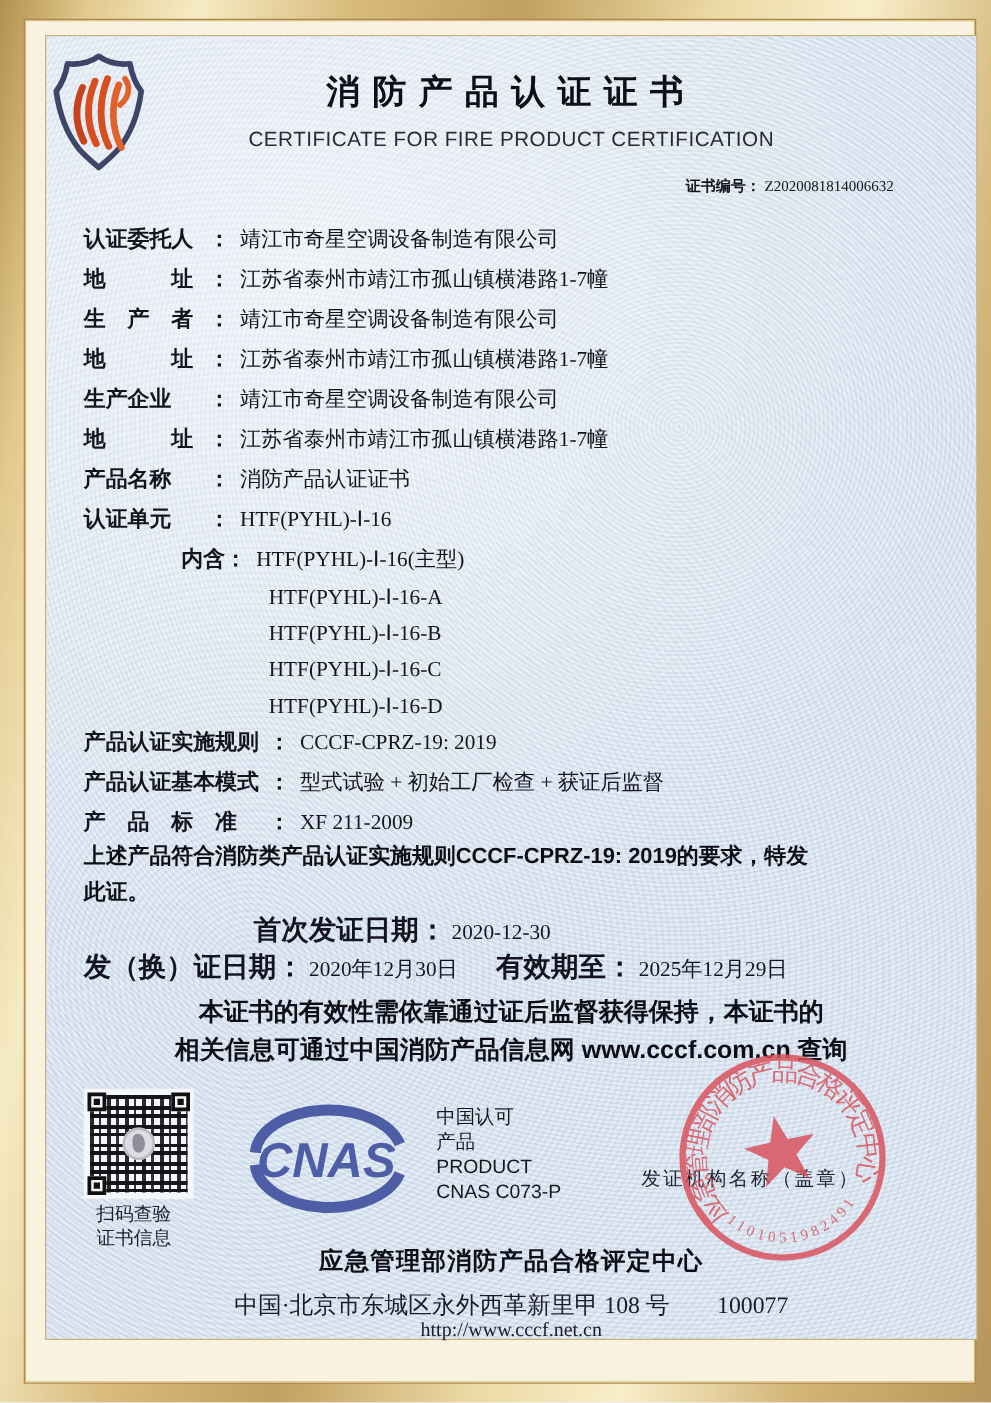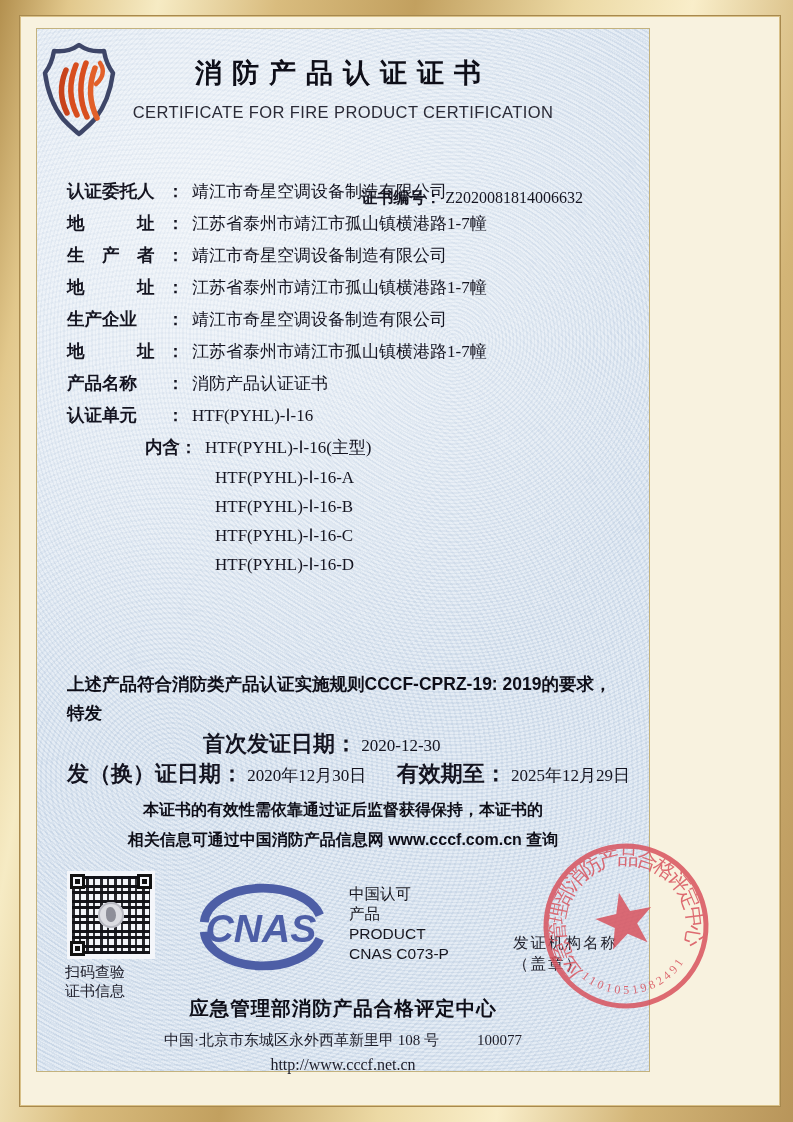--- a/index.html
+++ b/index.html
@@ -22,7 +22,7 @@
   }
   
   .paper{
-    position:absolute;left:37px;top:29px;width:612px;height:1042px;
+    position:absolute;left:37px;top:29px;width:744px;height:1042px;
     background-color:var(--paper,#dbe5f0);
     background-image:
       radial-gradient(circle at 28% 18%, rgba(255,255,255,.55), rgba(255,255,255,0) 55%),

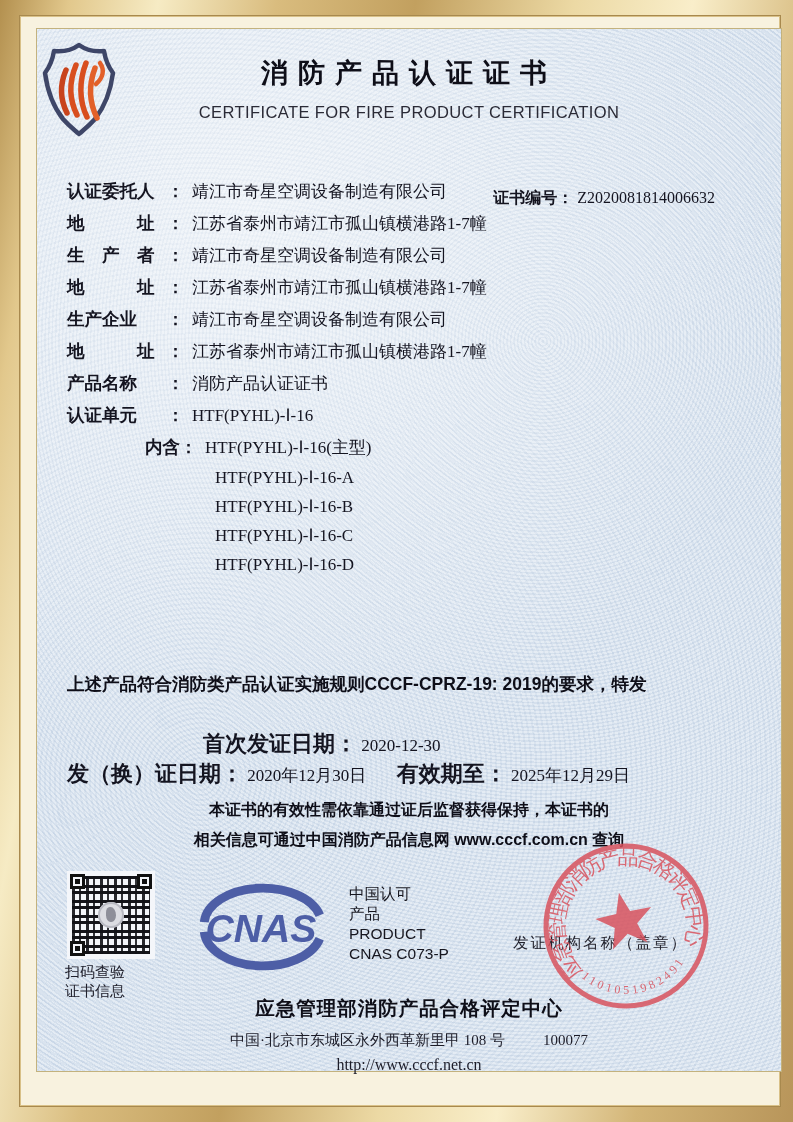--- a/index.html
+++ b/index.html
@@ -45,7 +45,7 @@
     font-family:"Liberation Sans", sans-serif;
     font-size:16.5px;color:#2a2a36;letter-spacing:.4px;
   }
-  .certno{right:66px;top:112px;font-size:16px;margin-top:47px;}
+  .certno{right:66px;top:112px;font-size:12px;}
   .certno .lbl{font-family:"Liberation Sans", sans-serif;font-weight:700;}
 
   

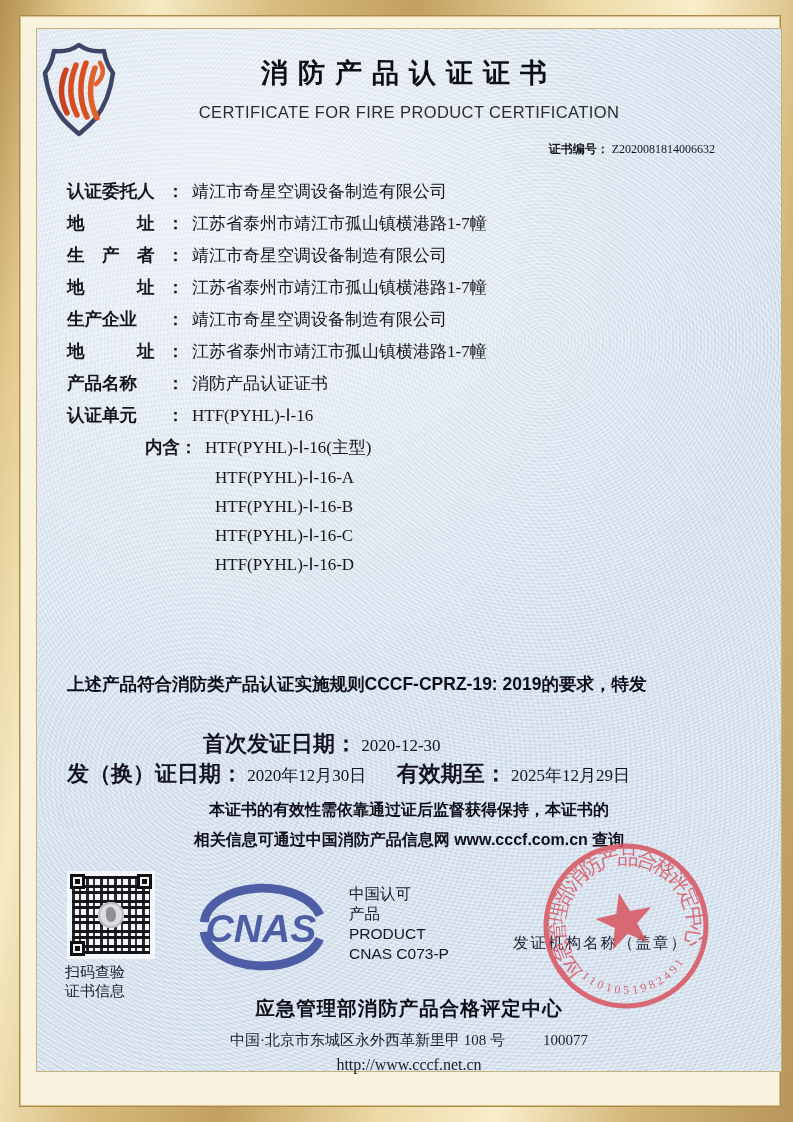--- a/index.html
+++ b/index.html
@@ -174,6 +174,17 @@
       <div class="model-line">HTF(PYHL)-Ⅰ-16-D</div>
     </div>
 
+    <div class="abs rules">
+      <div class="row">
+        <span class="lbl">产品认证实施规则</span><span class="colon">：</span><span class="val">CCCF-CPRZ-19: 2019</span>
+      </div>
+      <div class="row">
+        <span class="lbl">产品认证基本模式</span><span class="colon">：</span><span class="val">型式试验 + 初始工厂检查 + 获证后监督</span>
+      </div>
+      <div class="row">
+        <span class="lbl">产　品　标　准</span><span class="colon">：</span><span class="val">XF 211-2009</span>
+      </div>
+    </div>
 
     <div class="abs statement">
       <div>上述产品符合消防类产品认证实施规则CCCF-CPRZ-19: 2019的要求，特发</div>

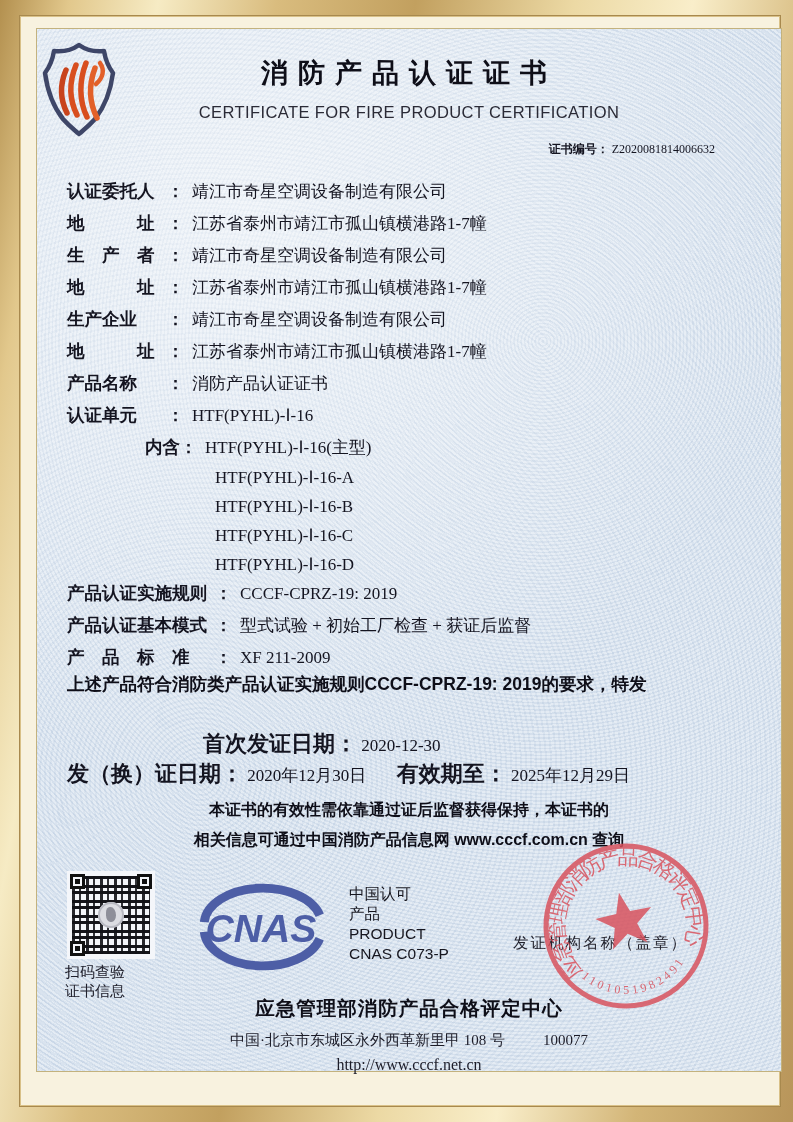--- a/index.html
+++ b/index.html
@@ -188,6 +188,7 @@
 
     <div class="abs statement">
       <div>上述产品符合消防类产品认证实施规则CCCF-CPRZ-19: 2019的要求，特发</div>
+      <div>此证。</div>
     </div>
 
     <div class="abs first-issue">

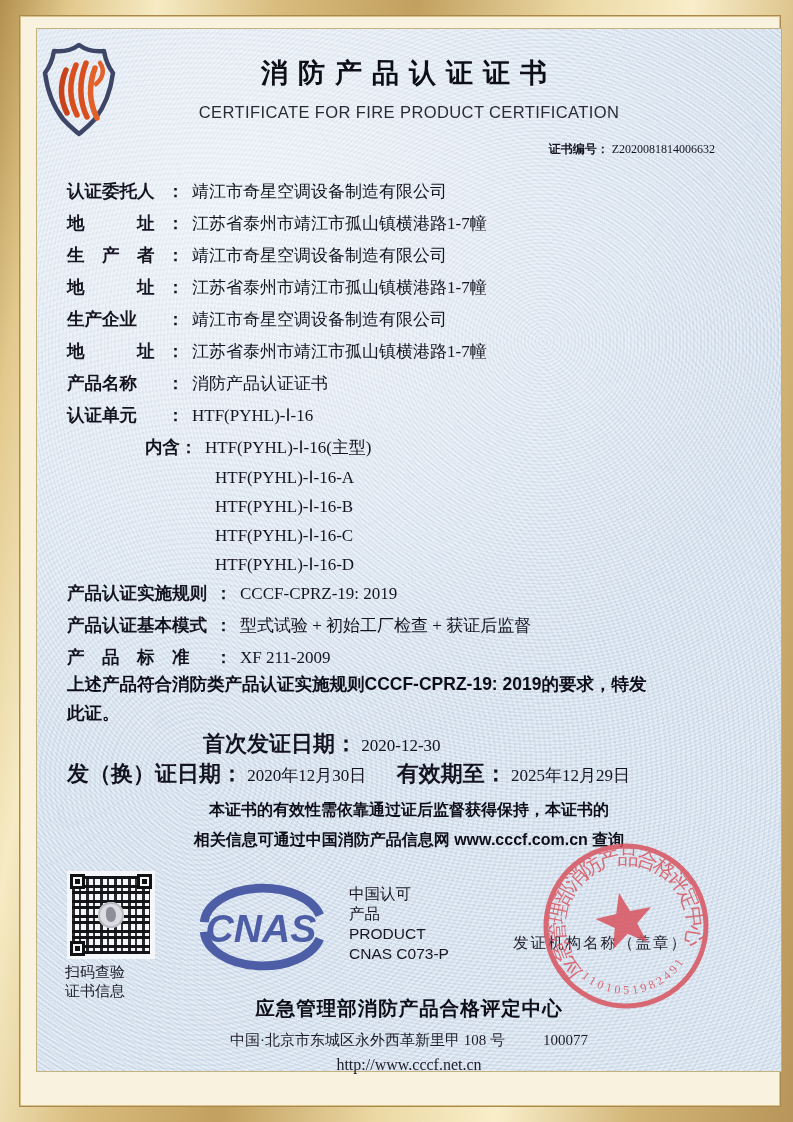--- a/index.html
+++ b/index.html
@@ -78,7 +78,7 @@
   .notice{
     left:0;right:0;top:766px;text-align:center;
     font-family:"Liberation Sans", sans-serif;font-weight:700;
-    font-size:16px;line-height:30px;color:#0e0e18;
+    font-size:20px;line-height:30px;color:#0e0e18;
   }
 
   

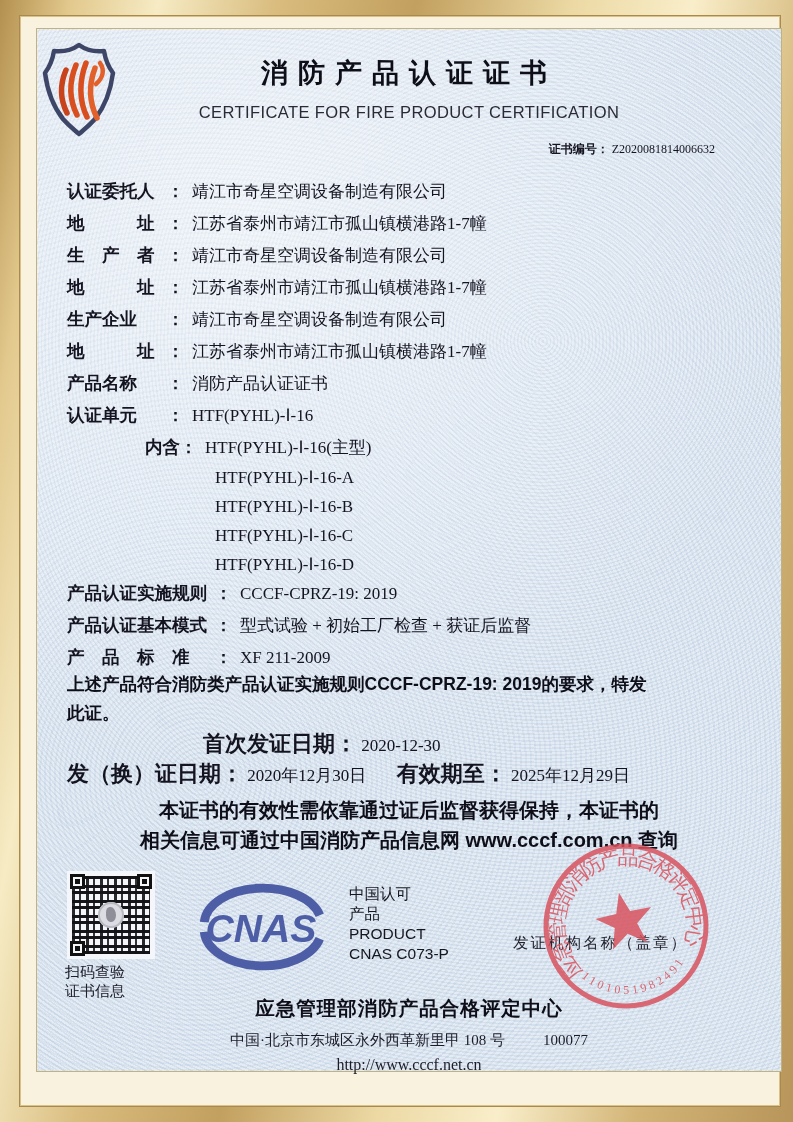--- a/index.html
+++ b/index.html
@@ -97,7 +97,7 @@
   .finder.tl{left:0;top:0;} .finder.tr{right:0;top:0;} .finder.bl{left:0;bottom:0;}
   .qr-emblem{position:absolute;left:28px;top:28px;width:26px;height:26px;border-radius:50%;background:#dcdde2;box-shadow:inset 0 0 0 2px #b9bac2;}
   .qr-emblem::after{content:"";position:absolute;left:8px;top:5px;width:10px;height:15px;background:#8e8f99;border-radius:40% 60% 50% 50%;}
-  .qr-caption{left:28px;top:934px;font-size:15px;line-height:19px;color:#20202c;}
+  .qr-caption{left:40px;top:934px;font-size:15px;line-height:19px;color:#20202c;}
 
   .cnas{left:158px;top:852px;width:134px;height:92px;}
   .accred{left:312px;top:855px;font-size:15.5px;line-height:20px;color:#16161f;}

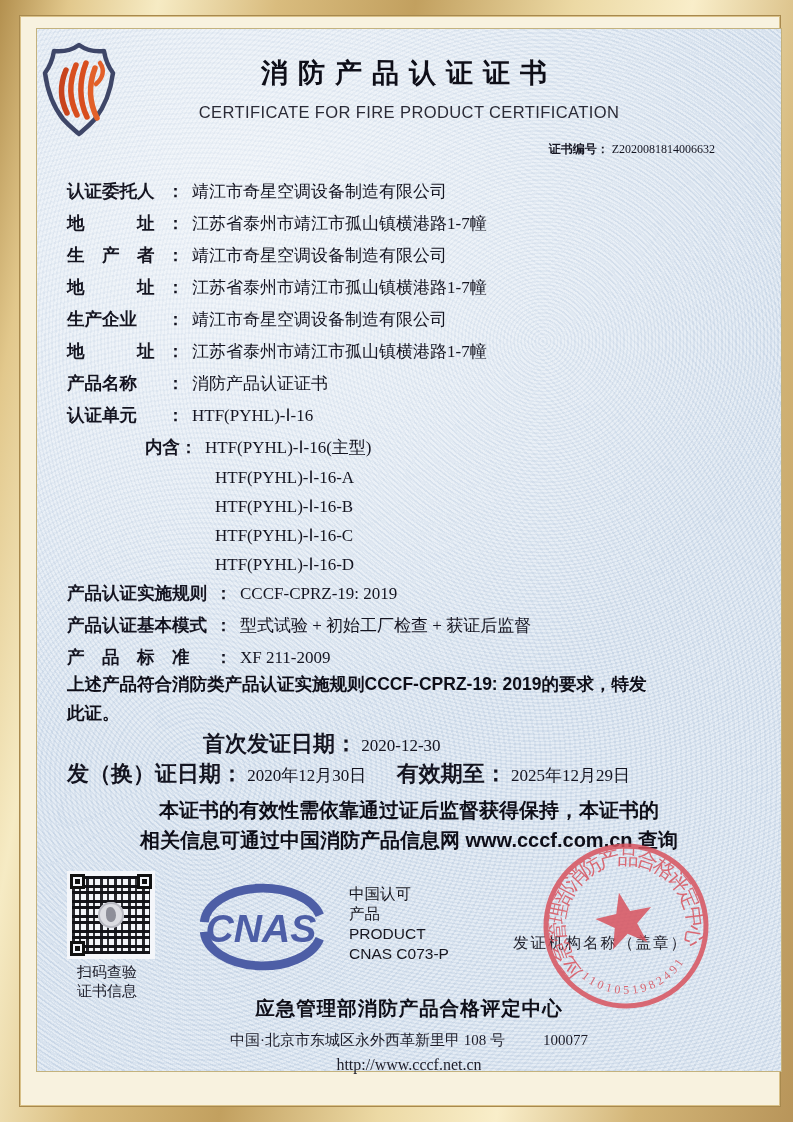--- a/index.html
+++ b/index.html
@@ -111,7 +111,7 @@
     font-family:"Liberation Sans", sans-serif;font-weight:700;
     font-size:19.5px;letter-spacing:1px;color:#0e0e18;
   }
-  .addr{left:0;right:0;top:1002px;text-align:center;font-size:15px;color:#1c1c28;}
+  .addr{left:0;right:0;top:1002px;text-align:center;font-size:19px;color:#1c1c28;}
   .addr .post{display:inline-block;margin-left:38px;}
   .site{left:0;right:0;top:1027px;text-align:center;font-size:16px;color:#1c1c28;}
 </style>

